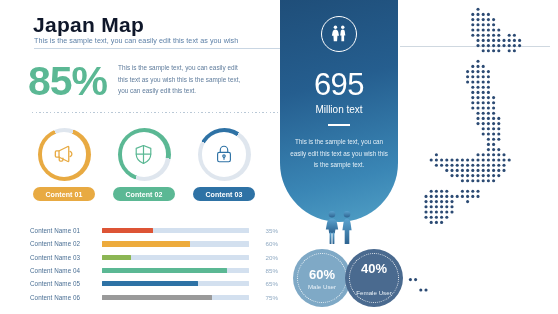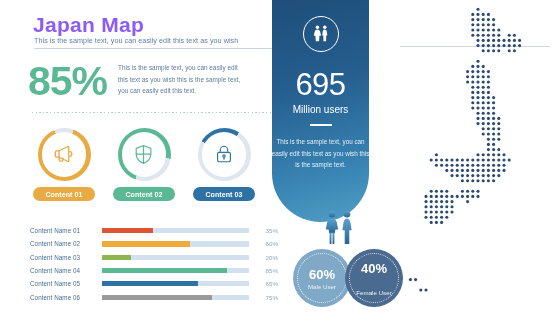--- a/index.html
+++ b/index.html
@@ -20,7 +20,7 @@
   #title {
     position: absolute; left: 33px; top: 13px;
     font-size: 21px; font-weight: bold;
-    color: #8b5cf6; letter-spacing: 0.3px;
+    color: #0f172a; letter-spacing: 0.3px;
   }
   #subtitle {
     position: absolute; left: 34px; top: 36px;

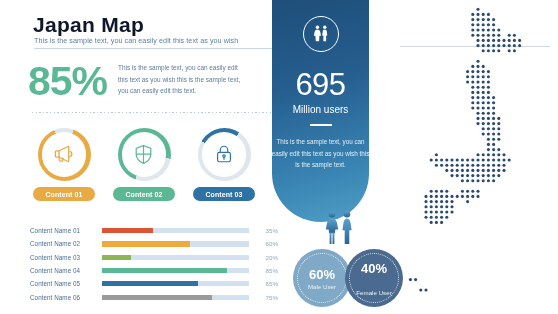--- a/index.html
+++ b/index.html
@@ -87,8 +87,8 @@
 
   
   #panel {
-    position: absolute; left: 272px; top: 0;
-    width: 97px; height: 222px;
+    position: absolute; left: 280px; top: 0;
+    width: 118px; height: 222px;
     background: linear-gradient(165deg,#1f4e79 0%,#255e8f 38%,#3a86b5 78%,#51a0c6 100%);
     border-bottom-left-radius: 59px; border-bottom-right-radius: 59px;
   }

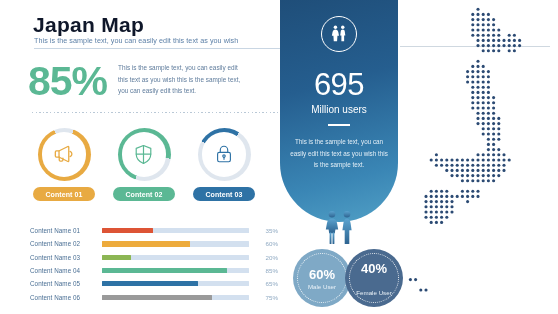--- a/index.html
+++ b/index.html
@@ -252,7 +252,7 @@
       </svg>
     </div>
     <div id="panel-number">695</div>
-    <div id="panel-users">Million users</div>
+    <div id="panel-users">Million text</div>
     <div id="panel-divider"></div>
     <div id="panel-text">This is the sample text, you can easily edit this text as you wish this is the sample text.</div>
   </div>

